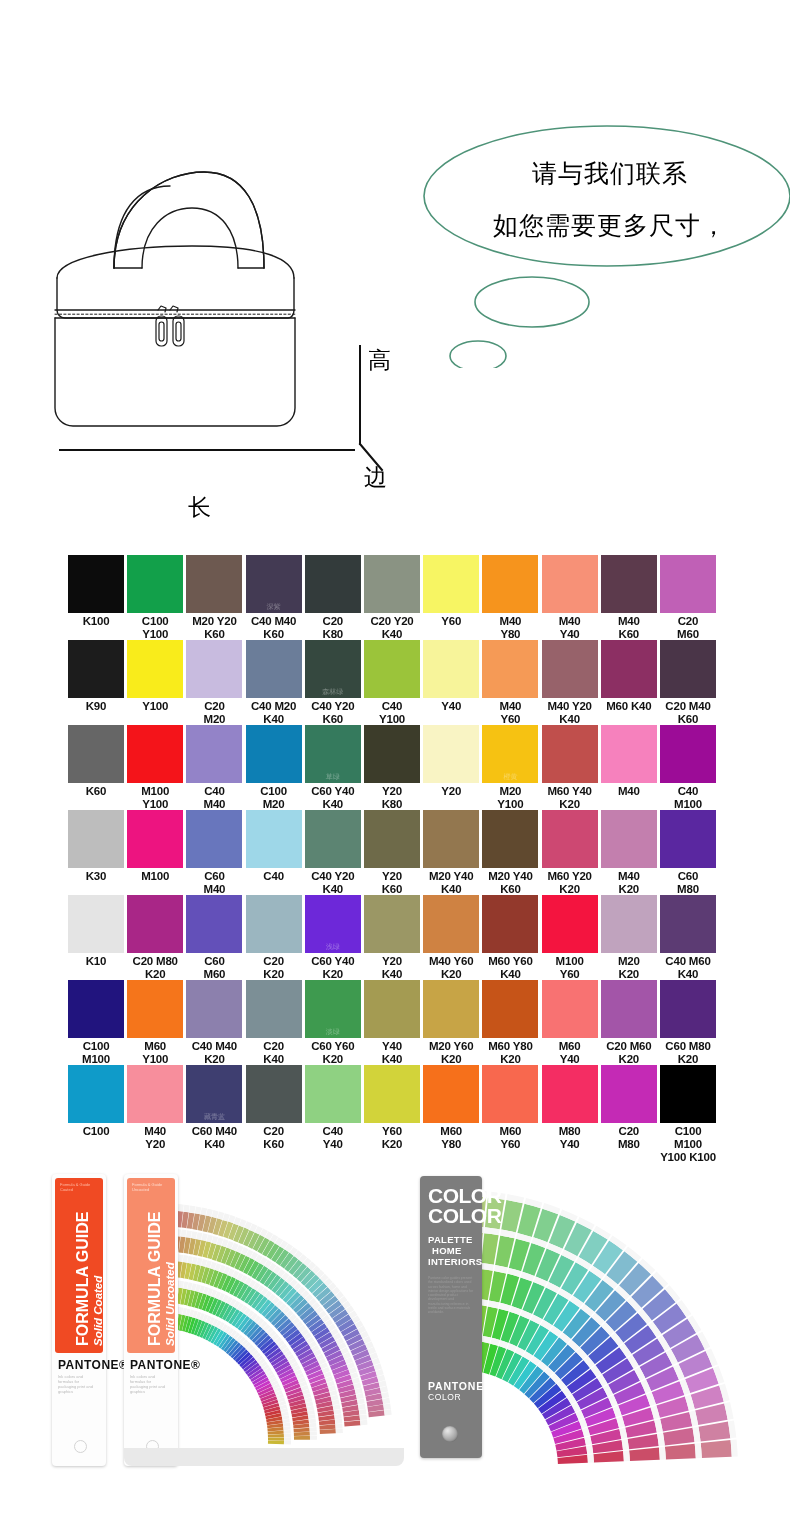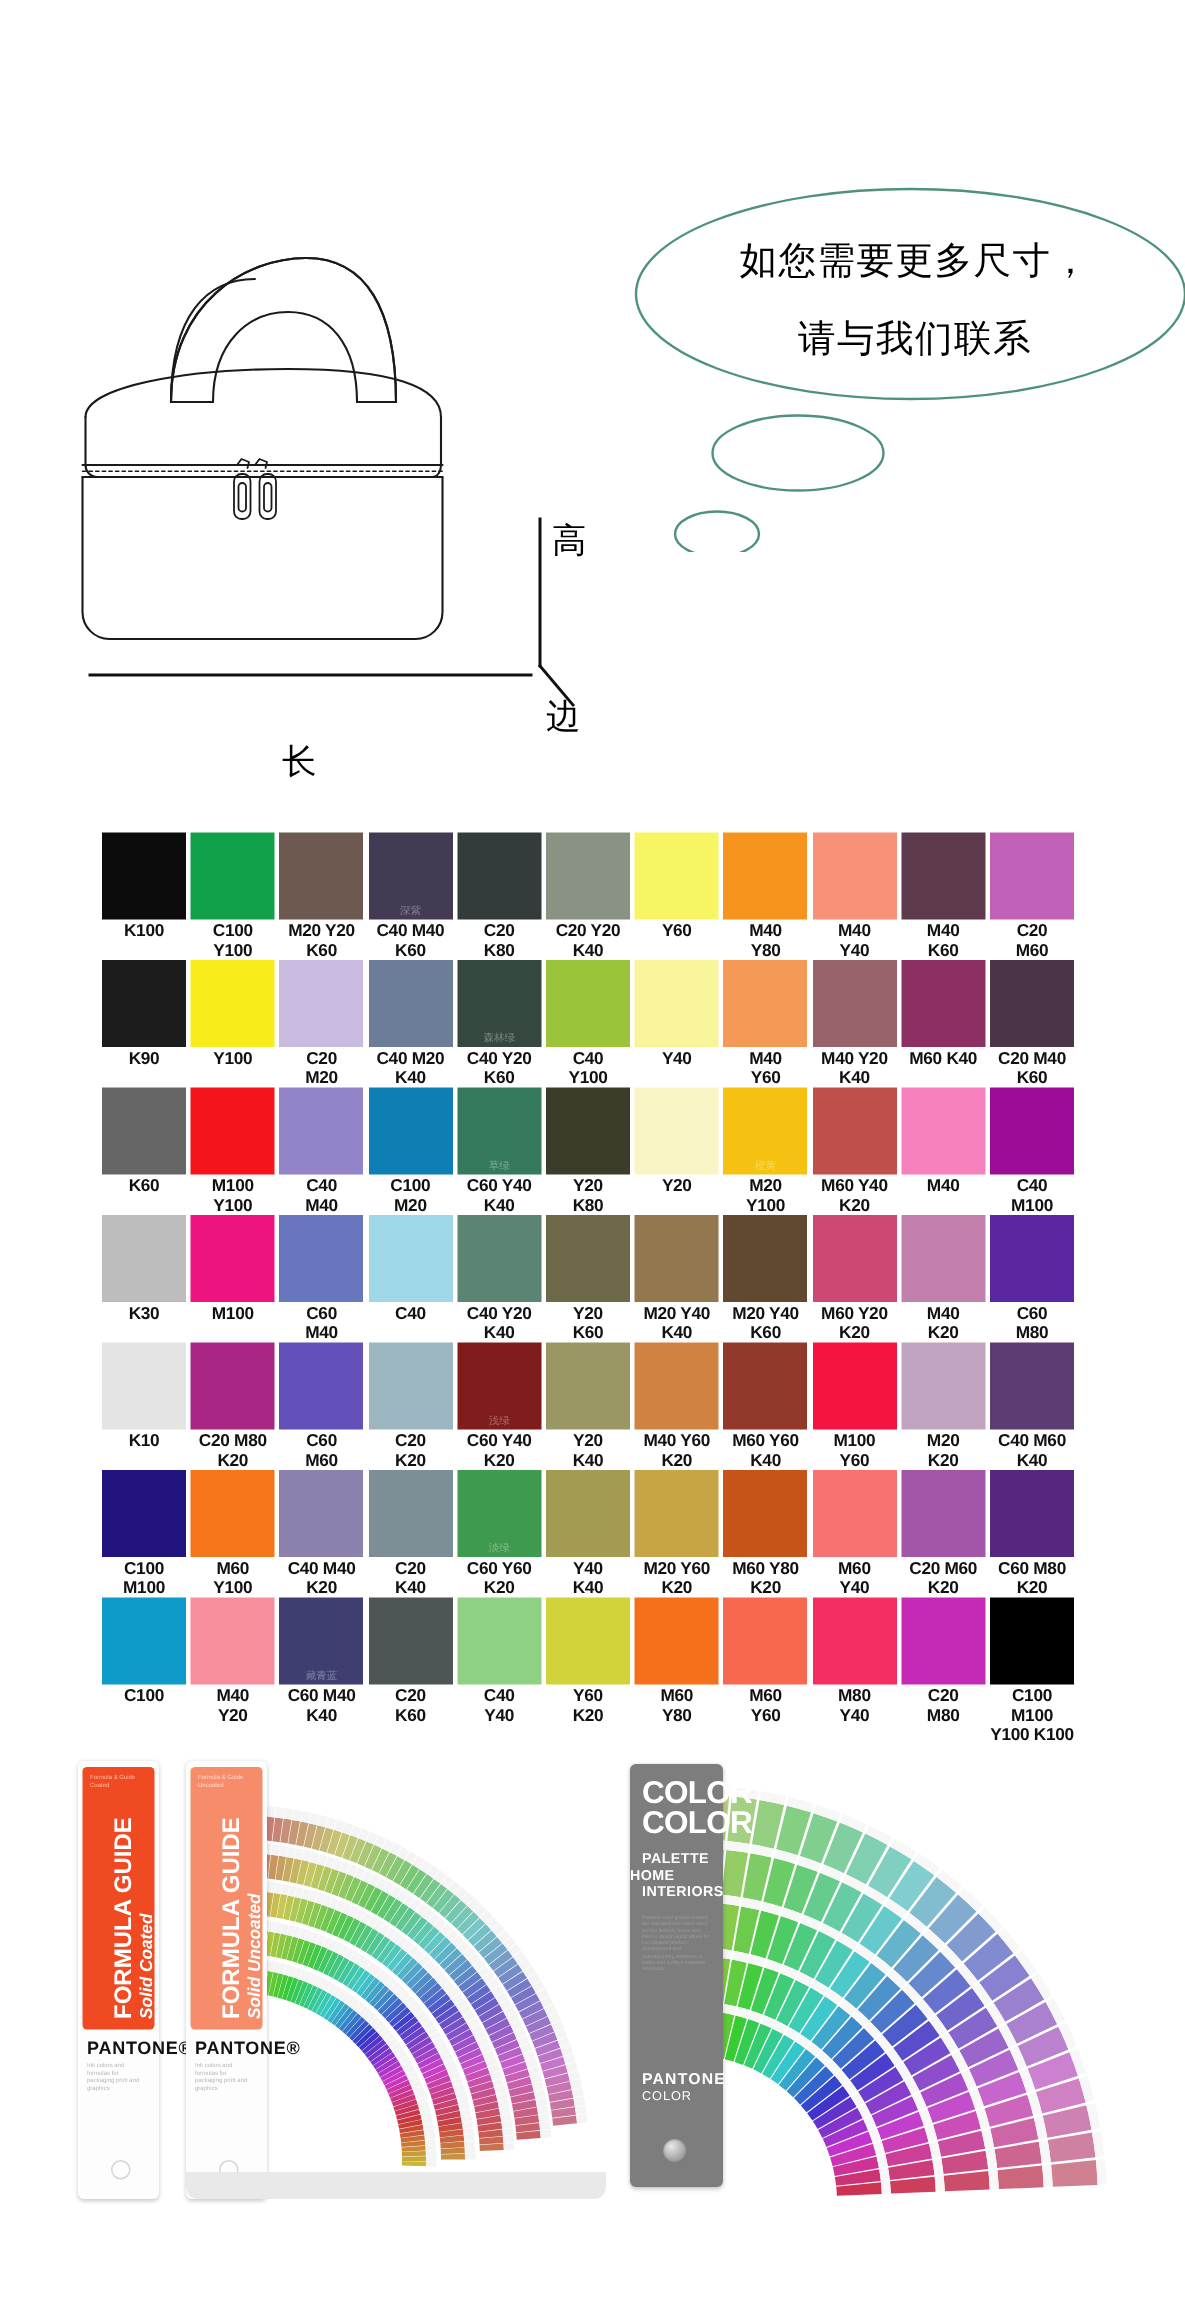--- a/index.html
+++ b/index.html
@@ -146,8 +146,8 @@
     </svg>
 
     <div class="bubble-text">
+      <div>请与我们联系</div>
       <div>如您需要更多尺寸，</div>
-      <div>请与我们联系</div>
     </div>
   </div>
 

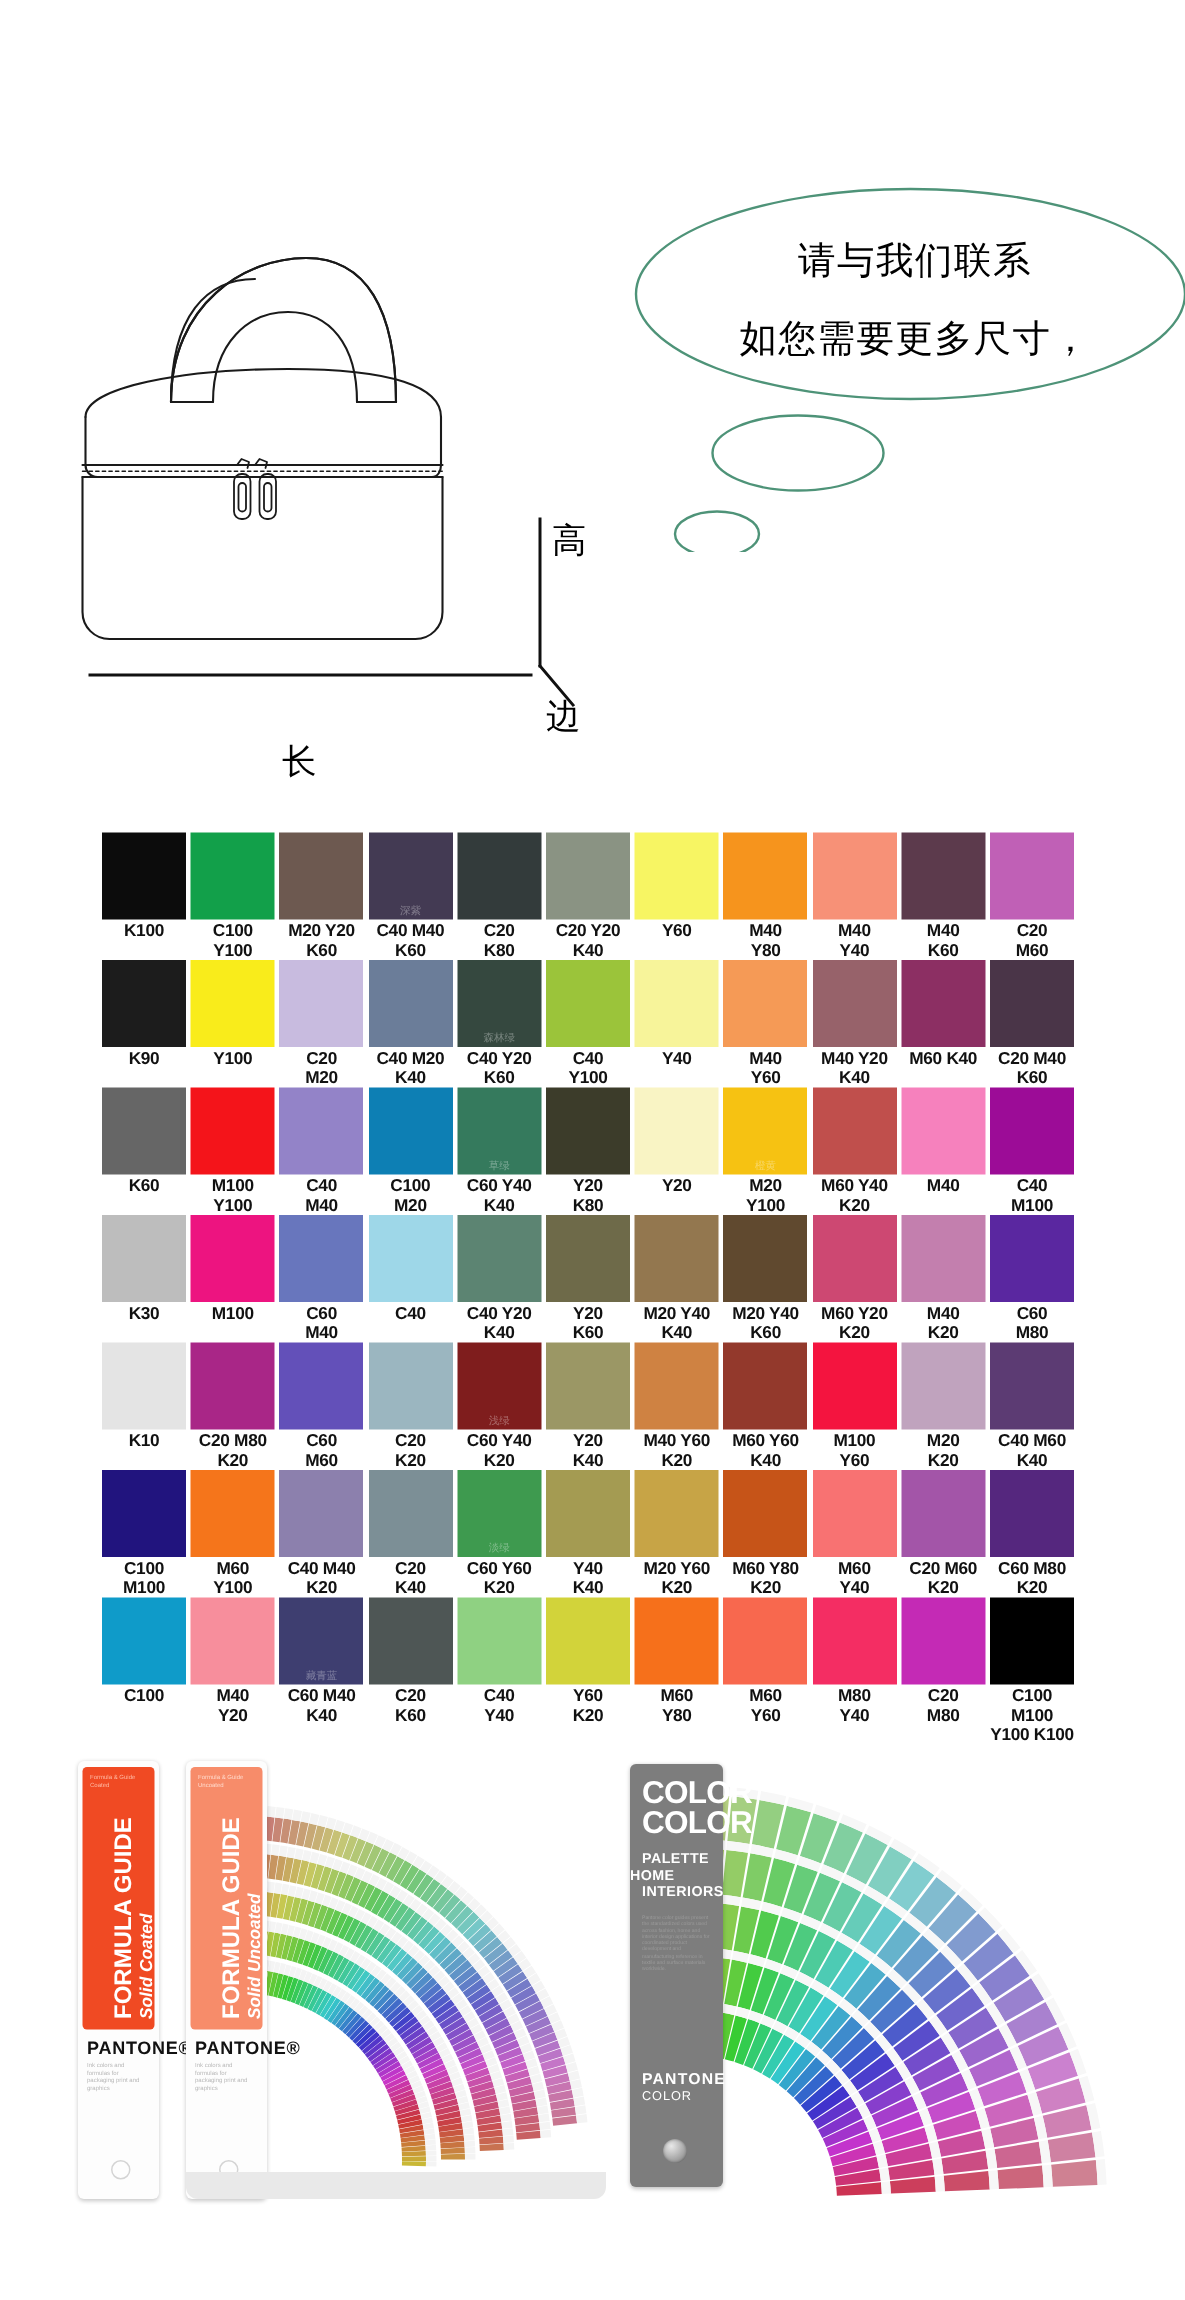--- a/index.html
+++ b/index.html
@@ -397,7 +397,7 @@
 K20</div>
         </div>
         <div class="swatch-cell" style="left: 304.8px;">
-          <div class="swatch-chip" style="background: #7f1d1d;">
+          <div class="swatch-chip" style="background: #6d28d9;">
             <span class="chip-note">浅绿</span>
           </div>
           <div class="swatch-label">C60 Y40

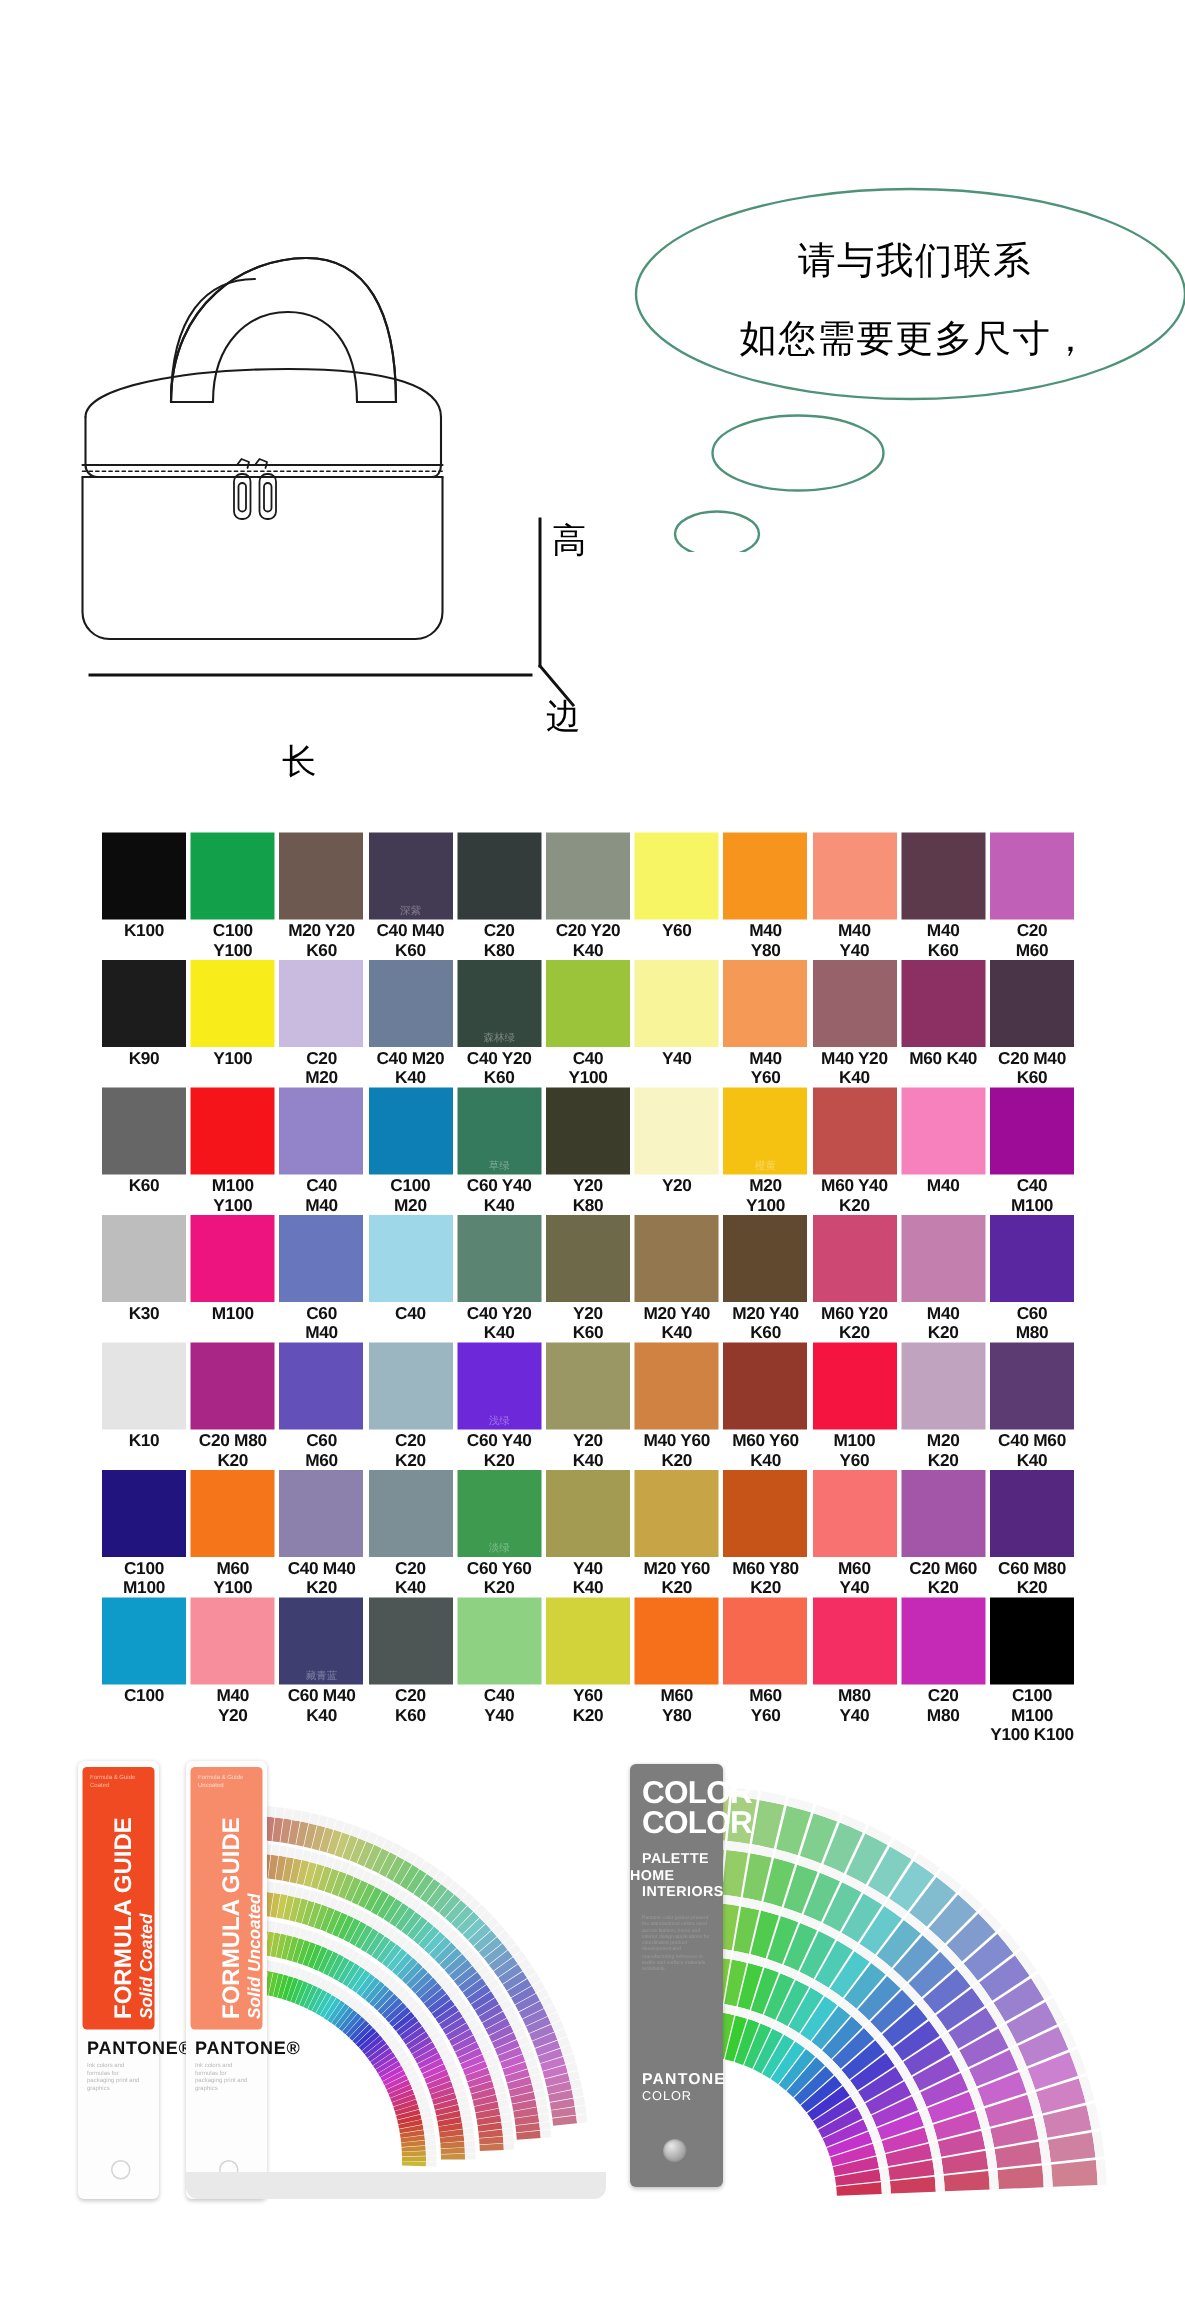--- a/index.html
+++ b/index.html
@@ -1385,7 +1385,7 @@
       <div class="cg-title" style="left:8px;top:18px;font-size:21px;">COLOR</div>
       <div class="cg-title" style="left:8px;top:38px;font-size:21px;">COLOR</div>
       <div class="cg-sub" style="left:8px;top:66px;">PALETTE</div>
-      <div class="cg-sub" style="left:0;top:77px;">HOME</div>
+      <div class="cg-sub" style="left:12px;top:77px;">HOME</div>
       <div class="cg-sub" style="left:8px;top:88px;">INTERIORS</div>
       <div class="cg-body" style="left:8px;top:108px;width:46px;">
         Pantone color guides present the standardized colors used across fashion, home and interior design applications for coordinated product development and manufacturing reference in textile and surface materials worldwide.

